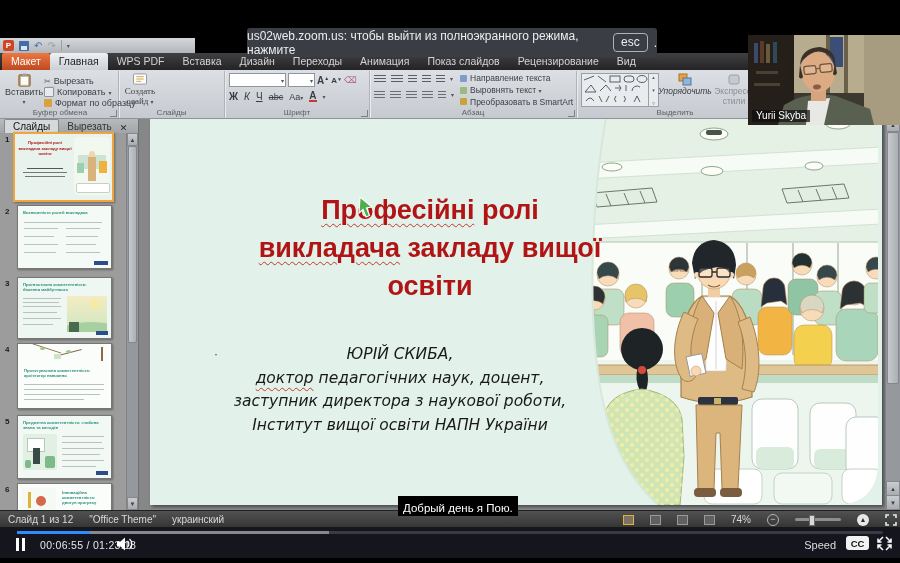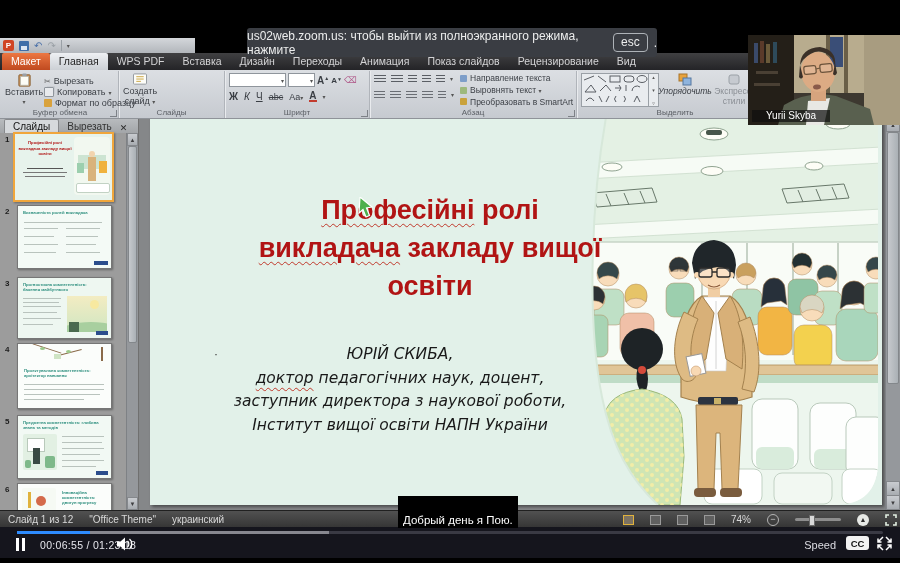--- a/index.html
+++ b/index.html
@@ -170,7 +170,7 @@
   </div>
 
   <div class="rgroup" style="width:97px;display:flex;gap:3px;">
-    <div class="bigbtn" style="width:34px;">
+    <div class="bigbtn" style="width:34px;font-family:Liberation Serif, serif;">
       <svg width="16" height="14" viewBox="0 0 16 14">
         <rect x="1" y="1" width="14" height="11" rx="1" fill="#fdfdf8" stroke="#8f959c"></rect>
         <path d="M4,4 h8 M4,6.5 h8 M4,9 h5" stroke="#c9a23c" stroke-width="1"></path>

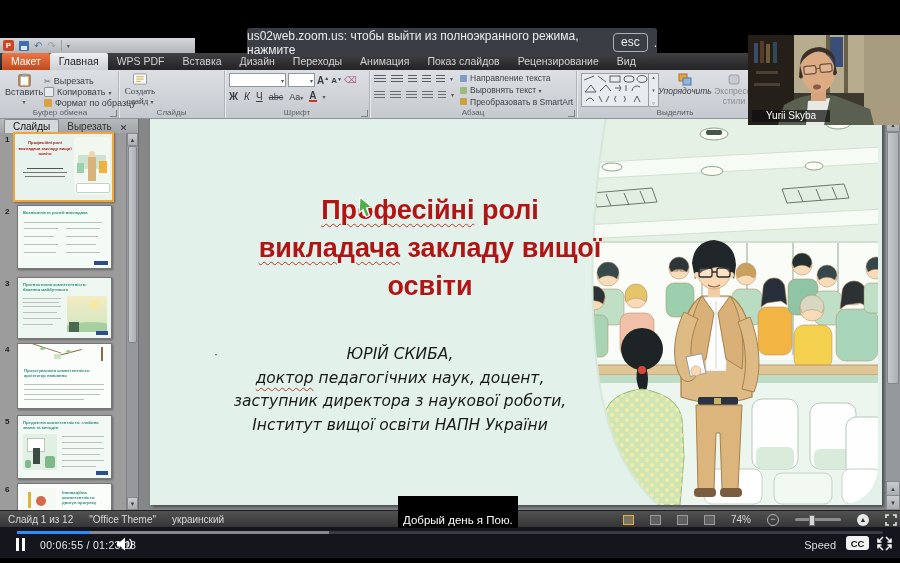--- a/index.html
+++ b/index.html
@@ -105,7 +105,7 @@
   .webcam{position:absolute;left:748px;top:35px;width:152px;height:90px;background:#000;
           overflow:hidden;z-index:25;}
   .wcname{position:absolute;left:4px;bottom:3px;background:rgba(15,15,15,.72);color:#fff;
-          font-size:10px;padding:0 14px 1px;}
+          font-size:10px;padding:0 4px 1px;}
 </style>
 </head>
 <body>

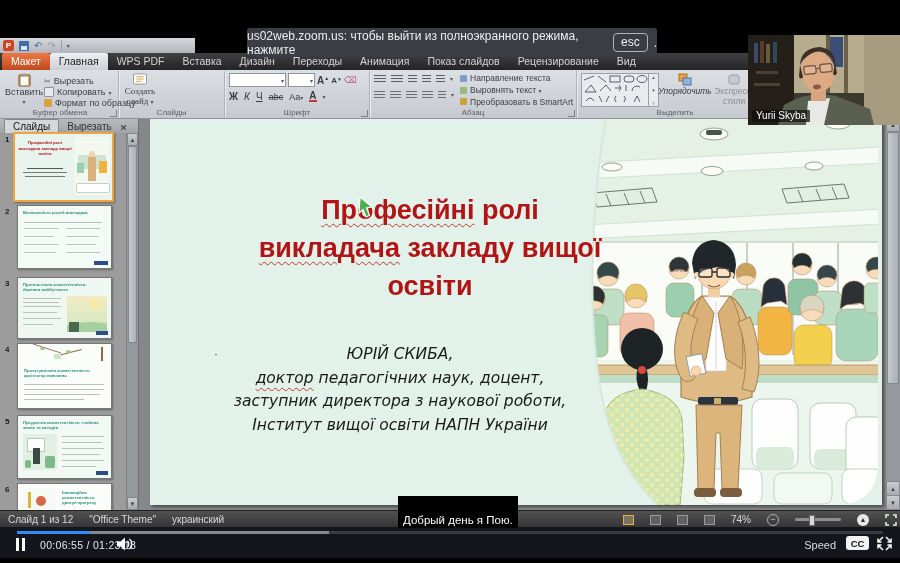--- a/index.html
+++ b/index.html
@@ -90,7 +90,7 @@
               line-height:12px;text-align:center;font-weight:bold;}
   
   .caption{position:absolute;left:398px;top:496px;background:#000;color:#fff;font-size:11.5px;
-           padding:18px 5px 2px;z-index:22;white-space:nowrap;}
+           padding:6px 5px 2px;z-index:22;white-space:nowrap;}
   .player{position:absolute;left:0;top:527px;width:900px;height:31px;background:#15151d;z-index:20;}
   .seek{position:absolute;left:17px;right:17px;top:4px;height:3px;background:#3a3a44;border-radius:2px;}
   .seekbuf{position:absolute;left:0;top:0;height:3px;width:36%;background:#87878f;}

